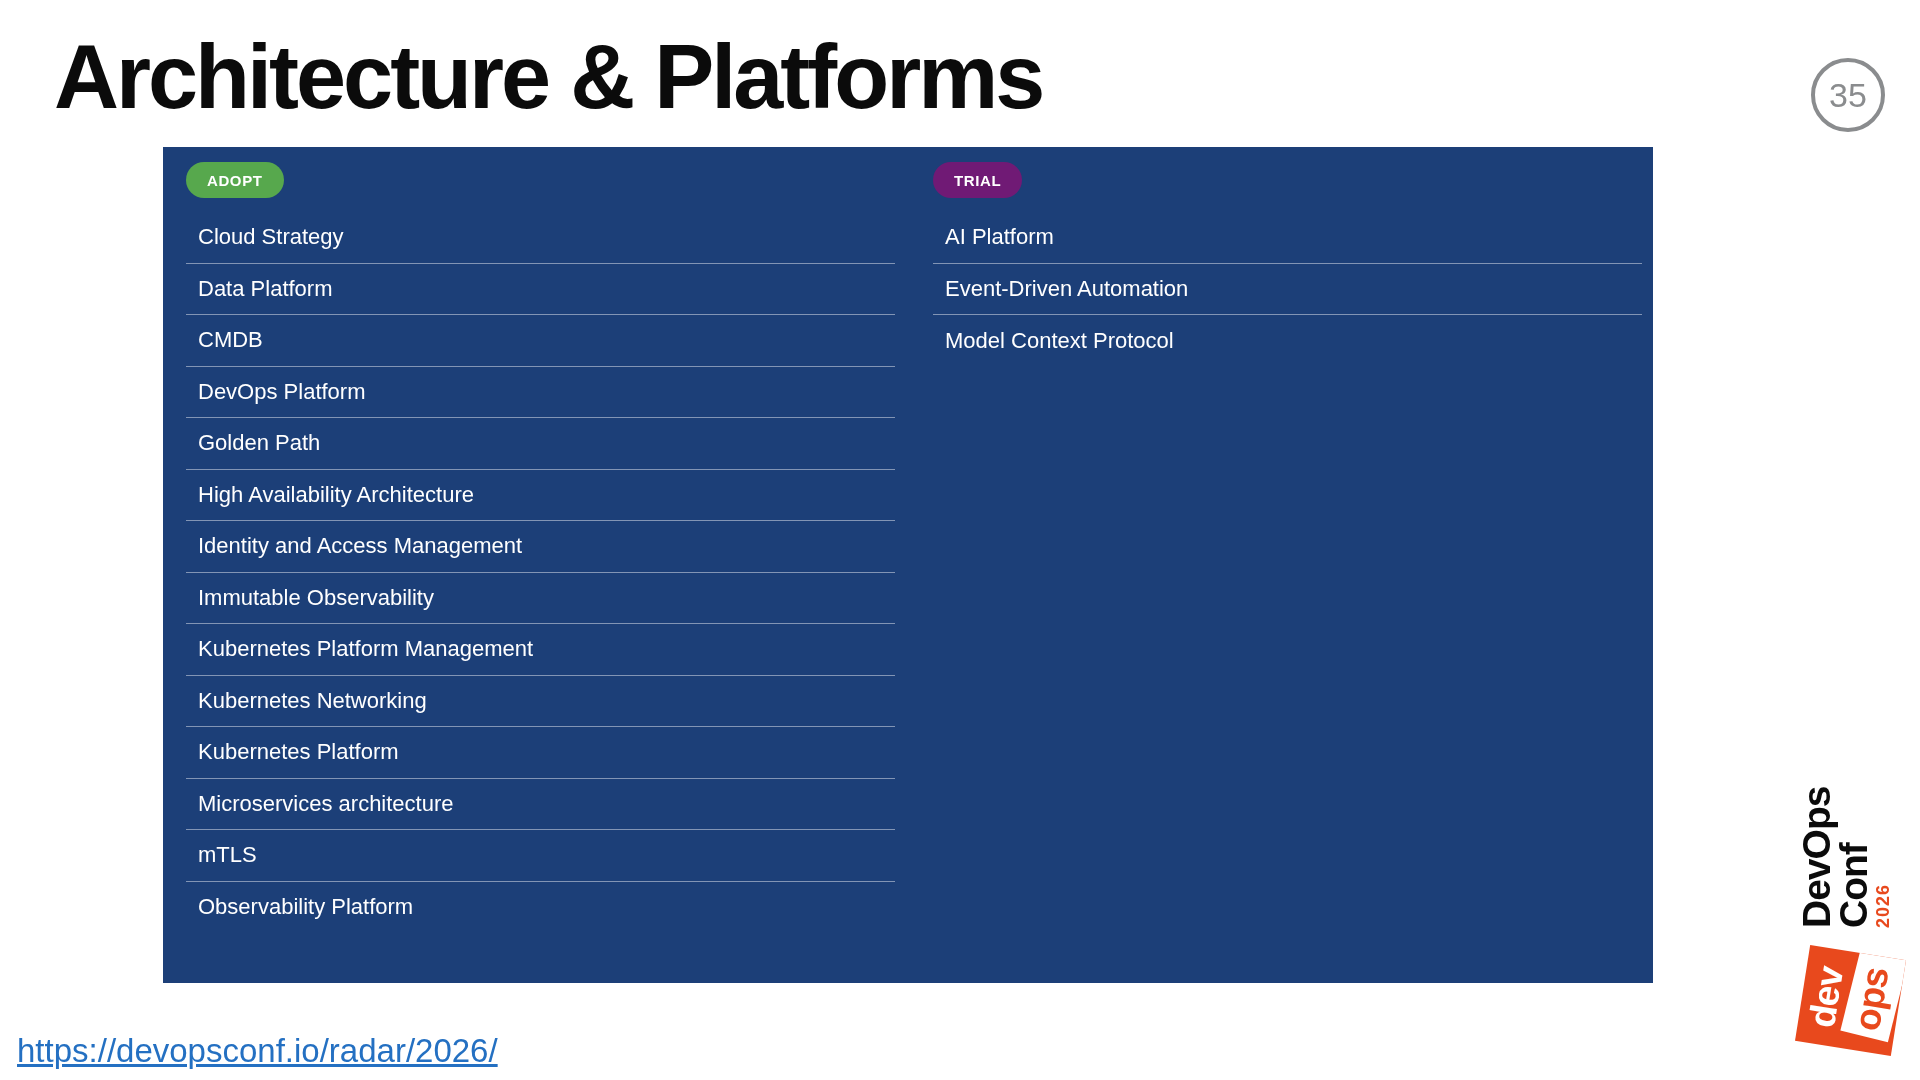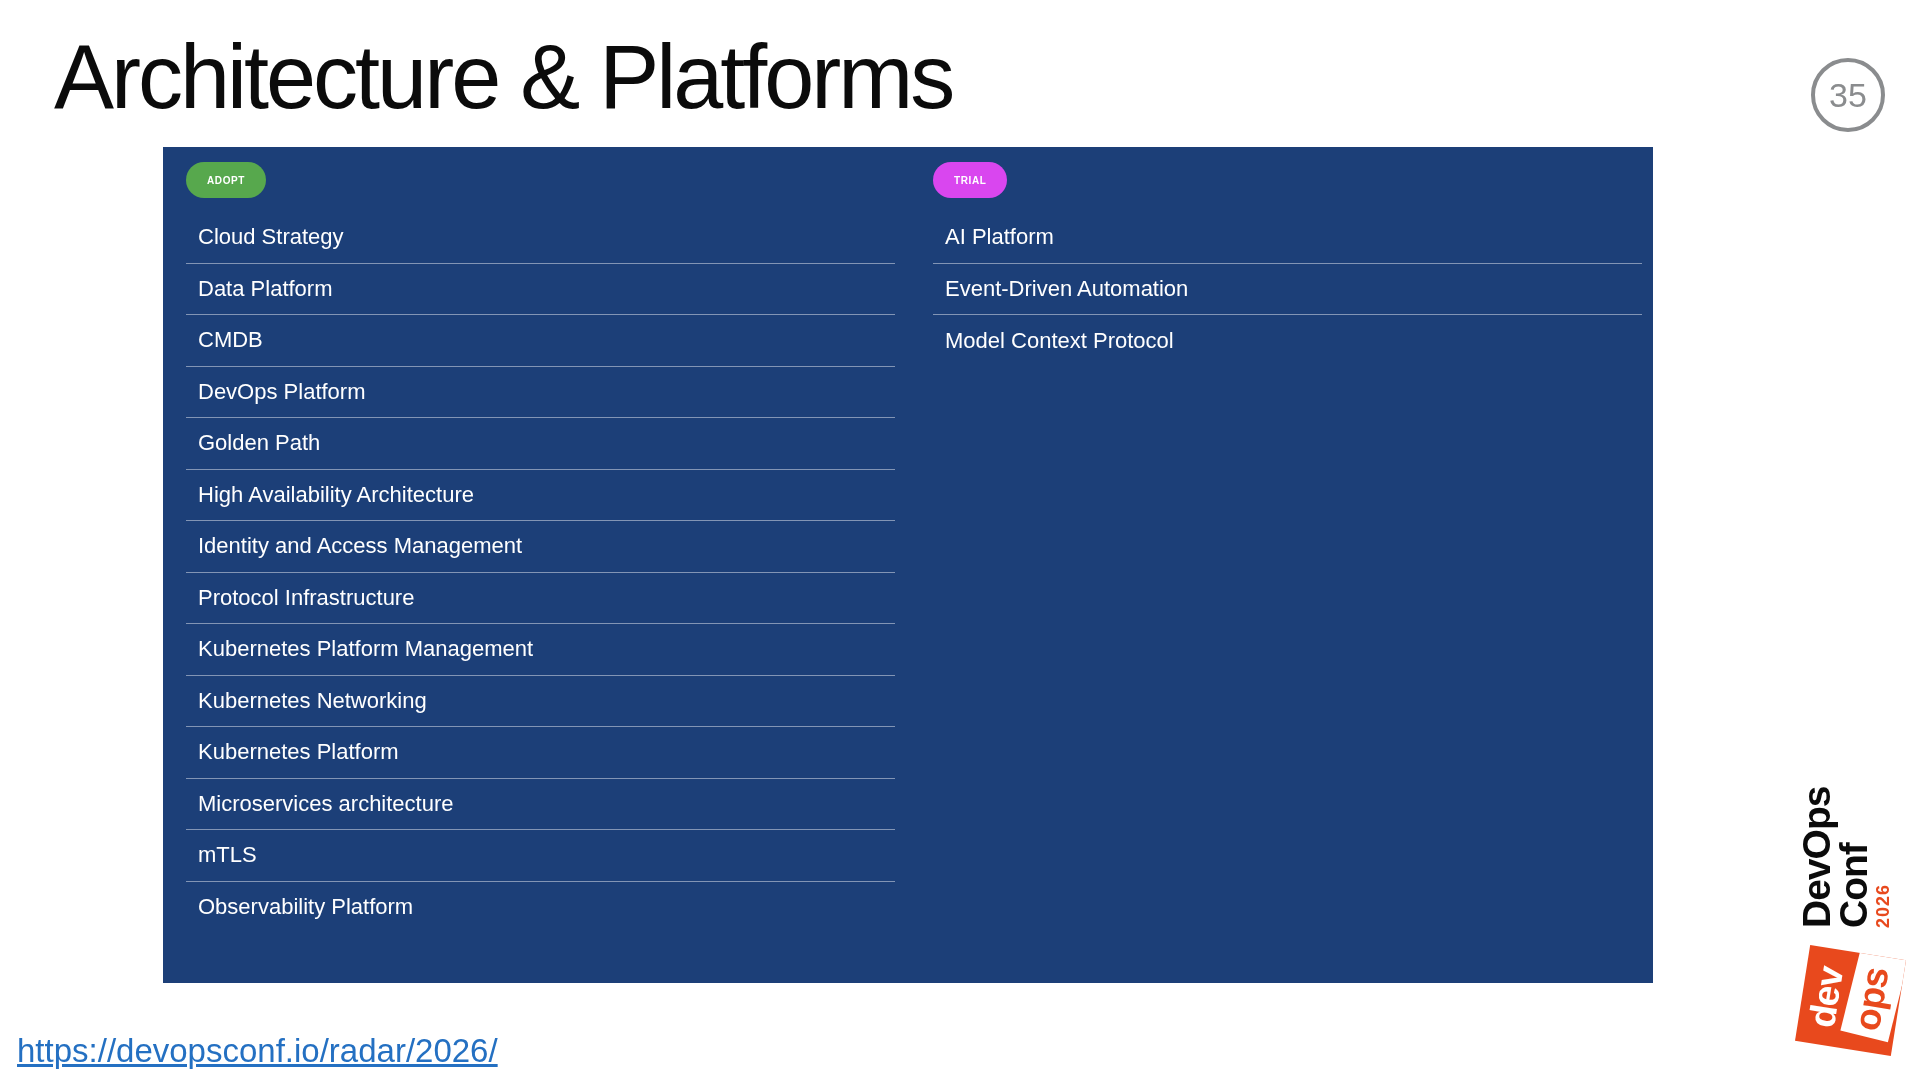--- a/index.html
+++ b/index.html
@@ -10,7 +10,7 @@
     position: absolute;
     left: 54px; top: 26px;
     font-size: 90px;
-    font-weight: 400;
+    font-weight: 700;
     letter-spacing: -3px;
     color: #0b0b0b;
     white-space: nowrap;

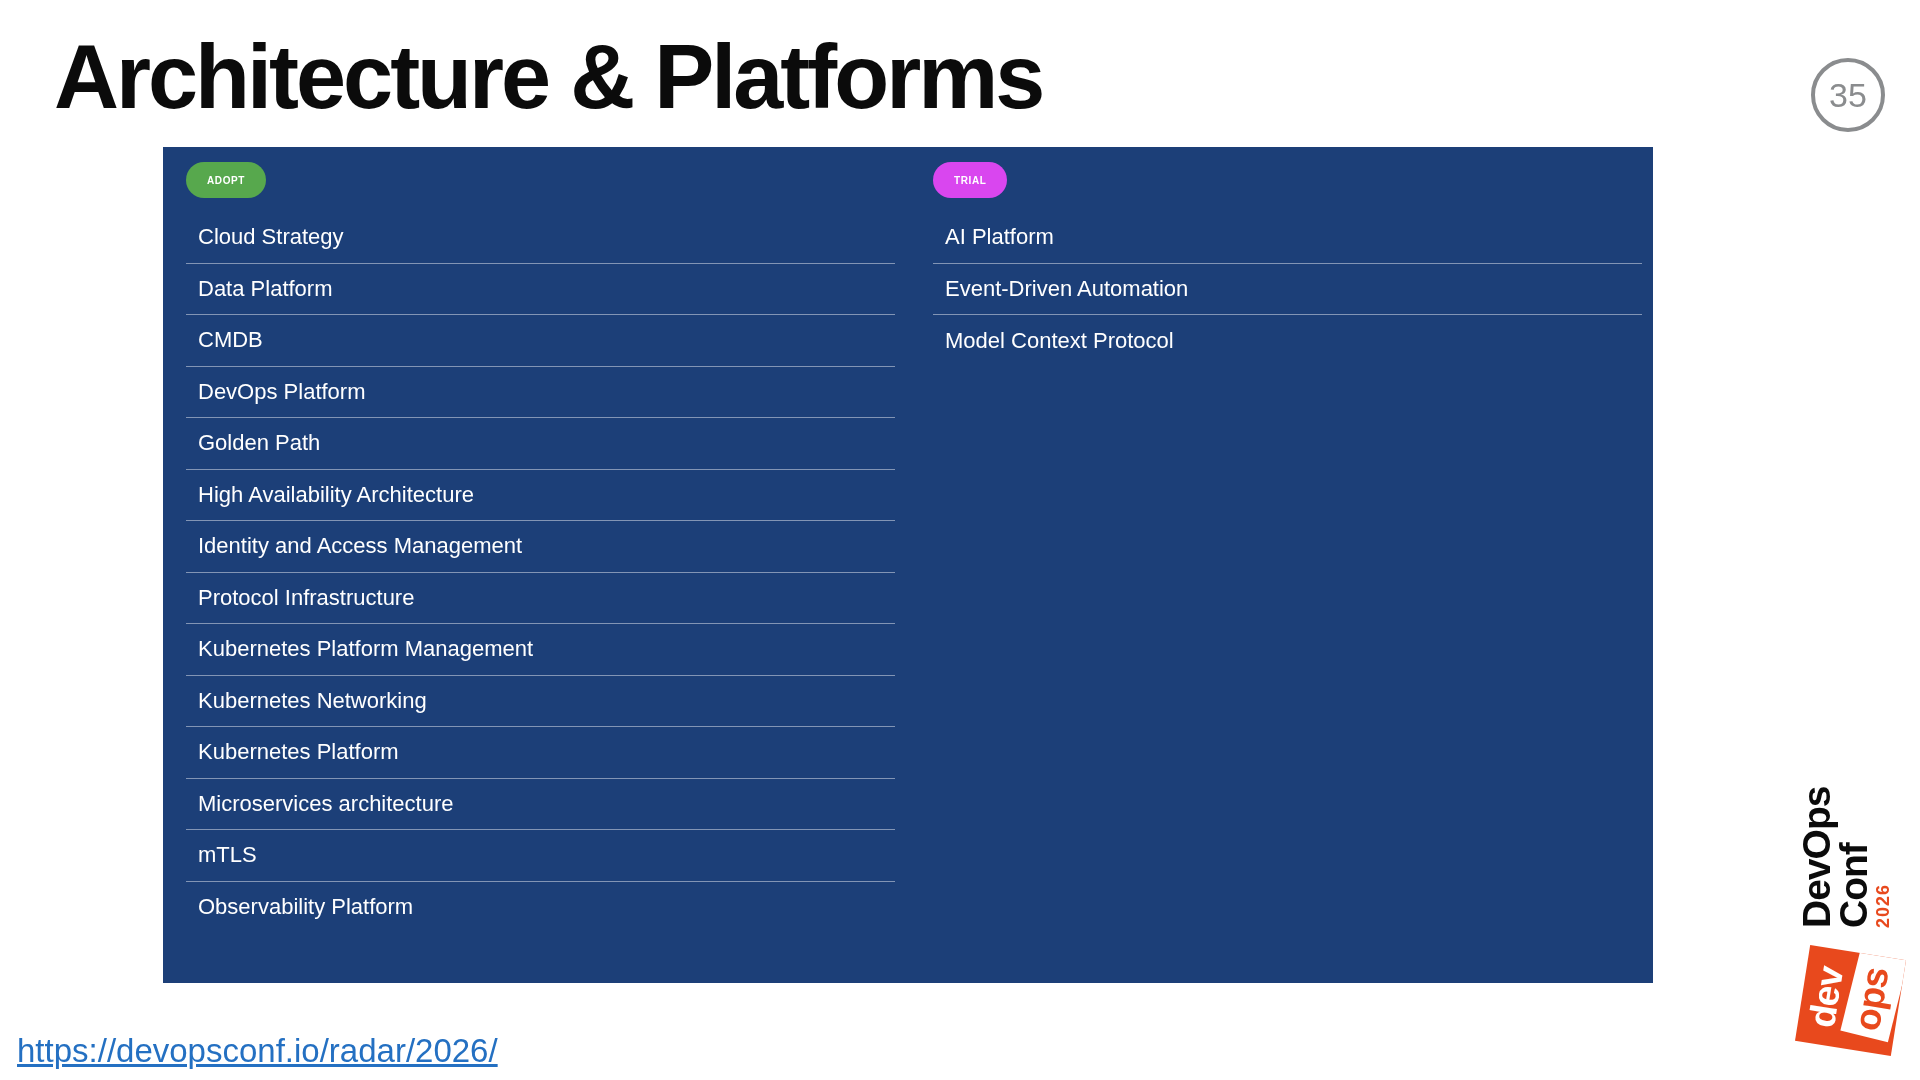--- a/index.html
+++ b/index.html
@@ -46,7 +46,7 @@
     padding: 0 21px;
     border-radius: 18px;
     color: #ffffff;
-    font-size: 10px;
+    font-size: 15px;
     font-weight: bold;
     letter-spacing: 0.6px;
     margin-bottom: 14px;

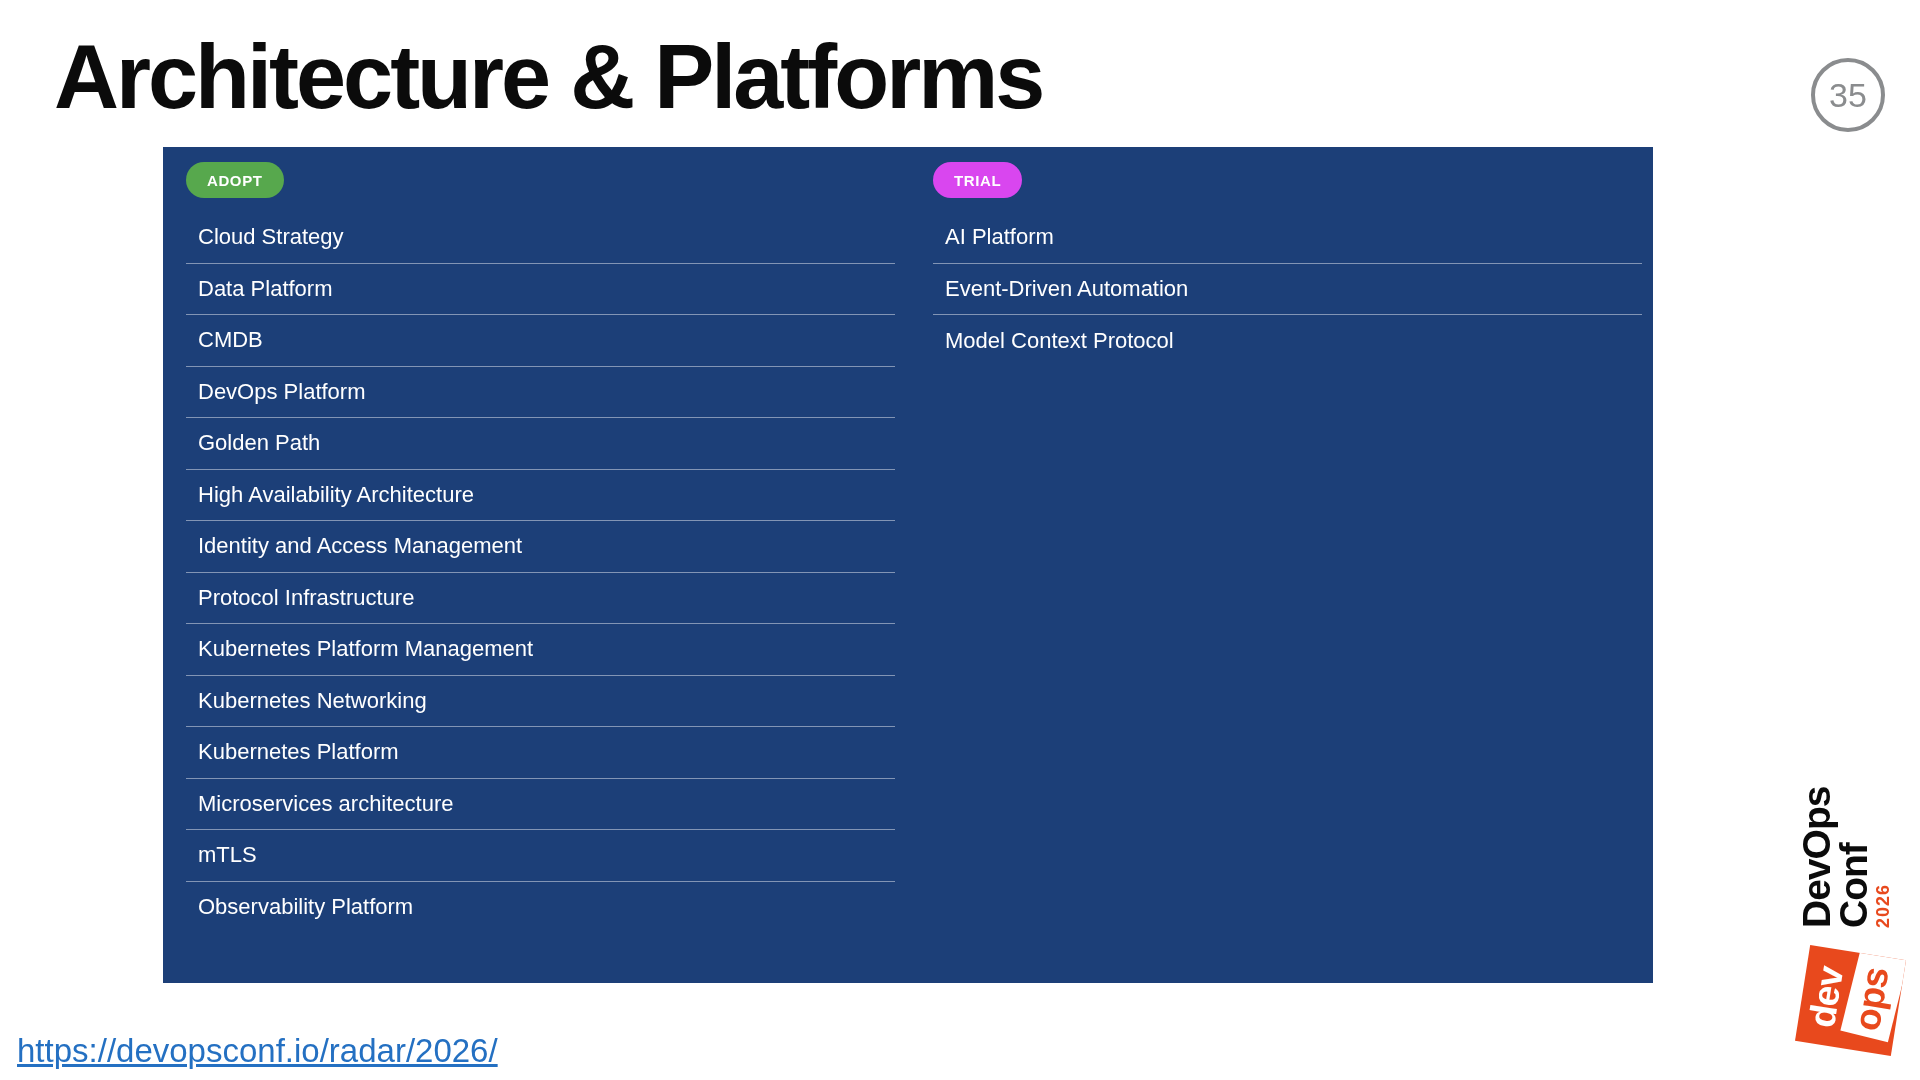--- a/index.html
+++ b/index.html
@@ -52,7 +52,7 @@
     margin-bottom: 14px;
   }
   .ring-badge.adopt { background: #57A84D; }
-  .ring-badge.trial { background: #d946ef; }
+  .ring-badge.trial { background: #701a75; }
 
   .radar-list { list-style: none; }
   .radar-list li {

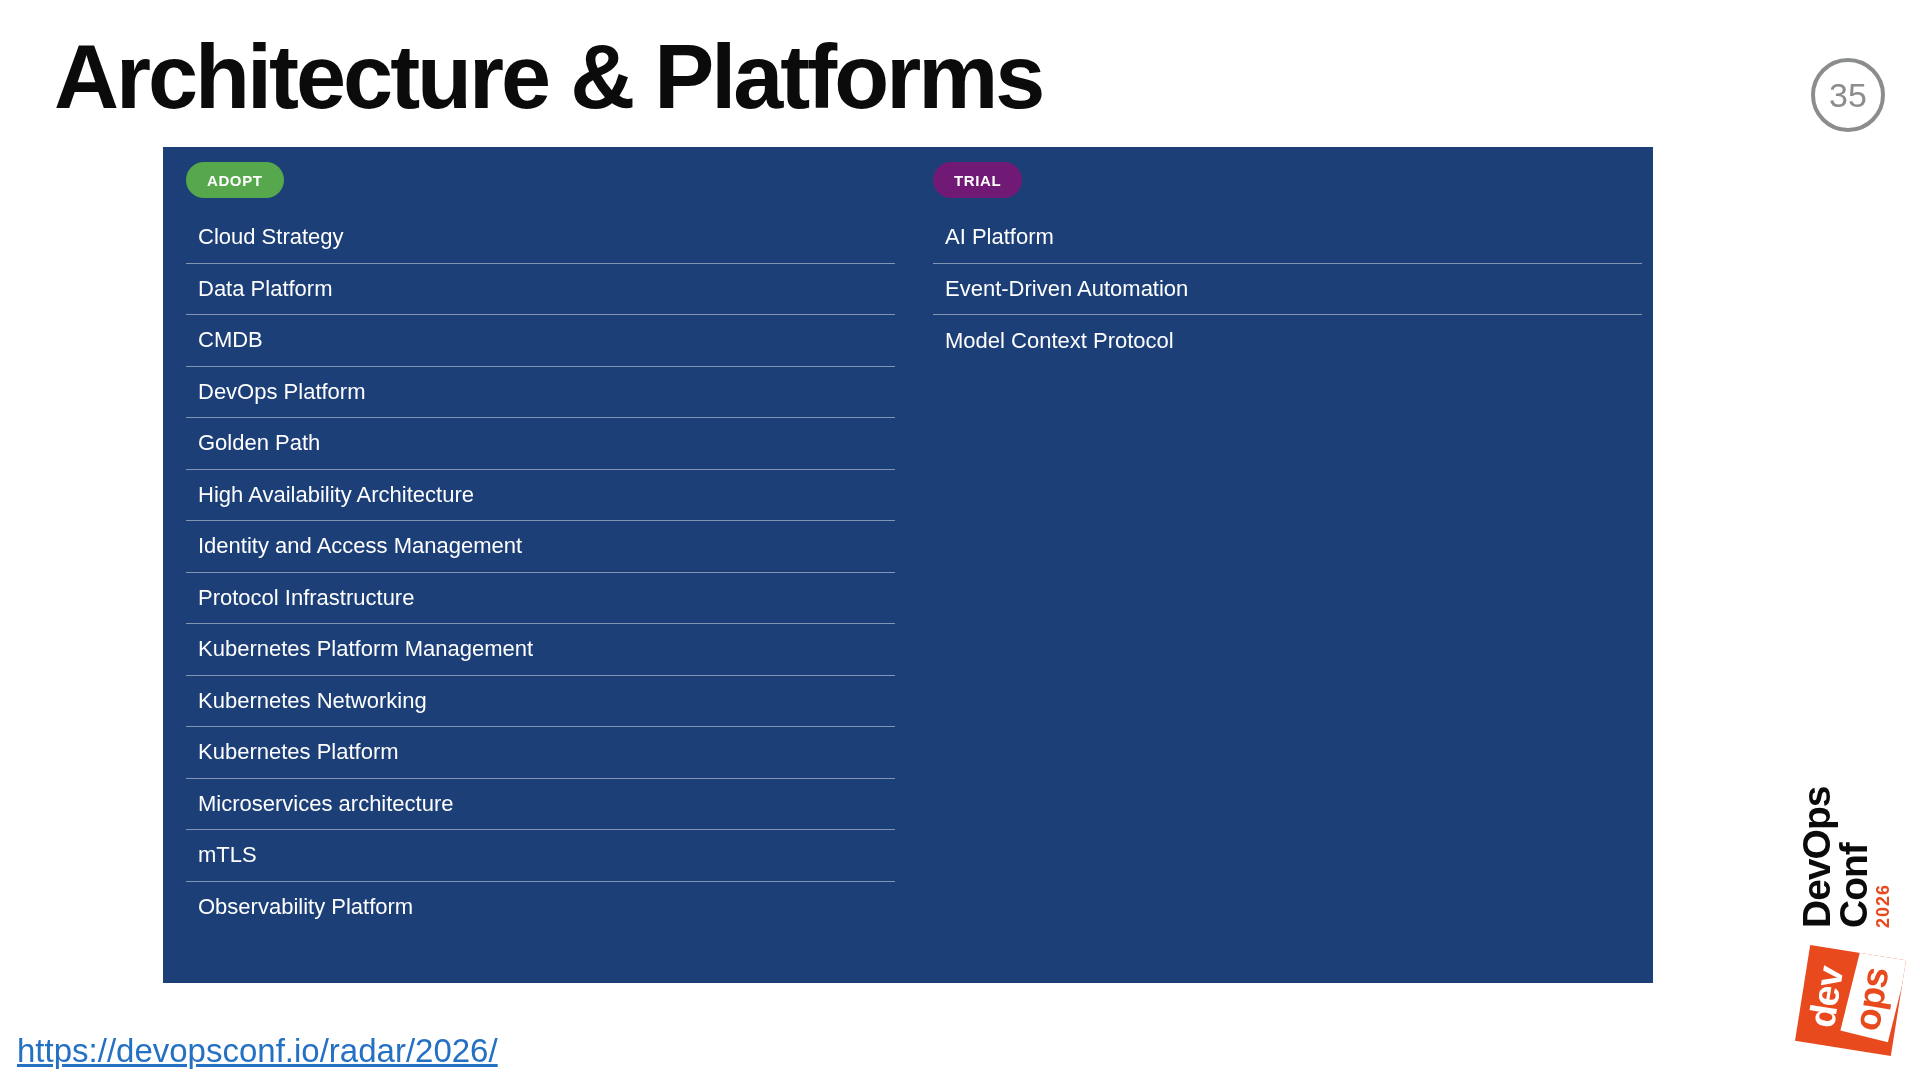--- a/index.html
+++ b/index.html
@@ -152,7 +152,7 @@
         <li>Golden Path</li>
         <li>High Availability Architecture</li>
         <li>Identity and Access Management</li>
-        <li>Protocol Infrastructure</li>
+        <li>Immutable Observability</li>
         <li>Kubernetes Platform Management</li>
         <li>Kubernetes Networking</li>
         <li>Kubernetes Platform</li>

